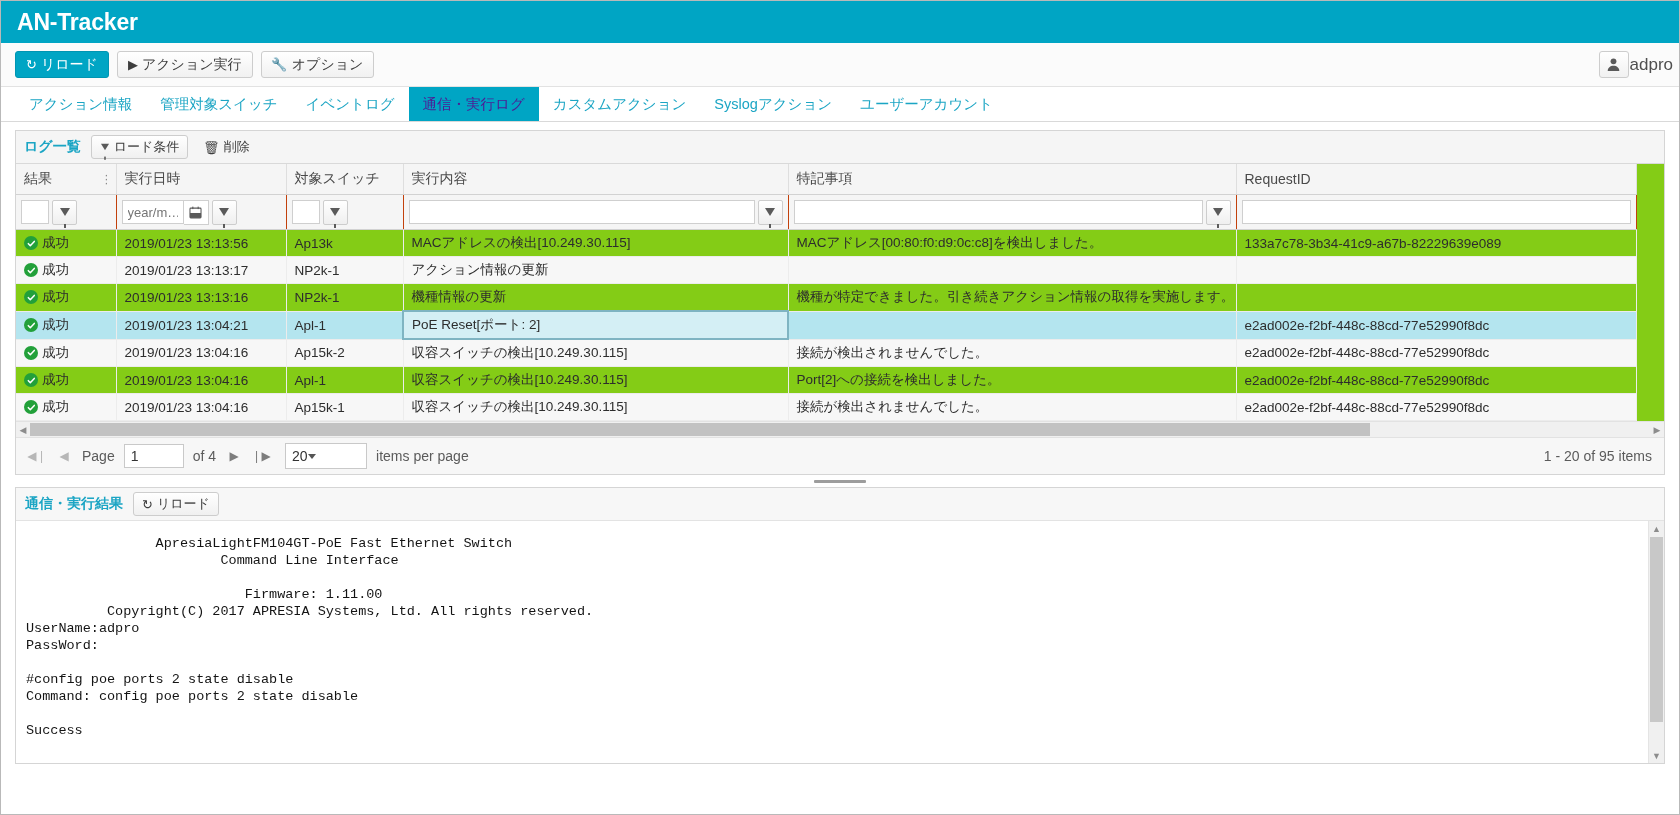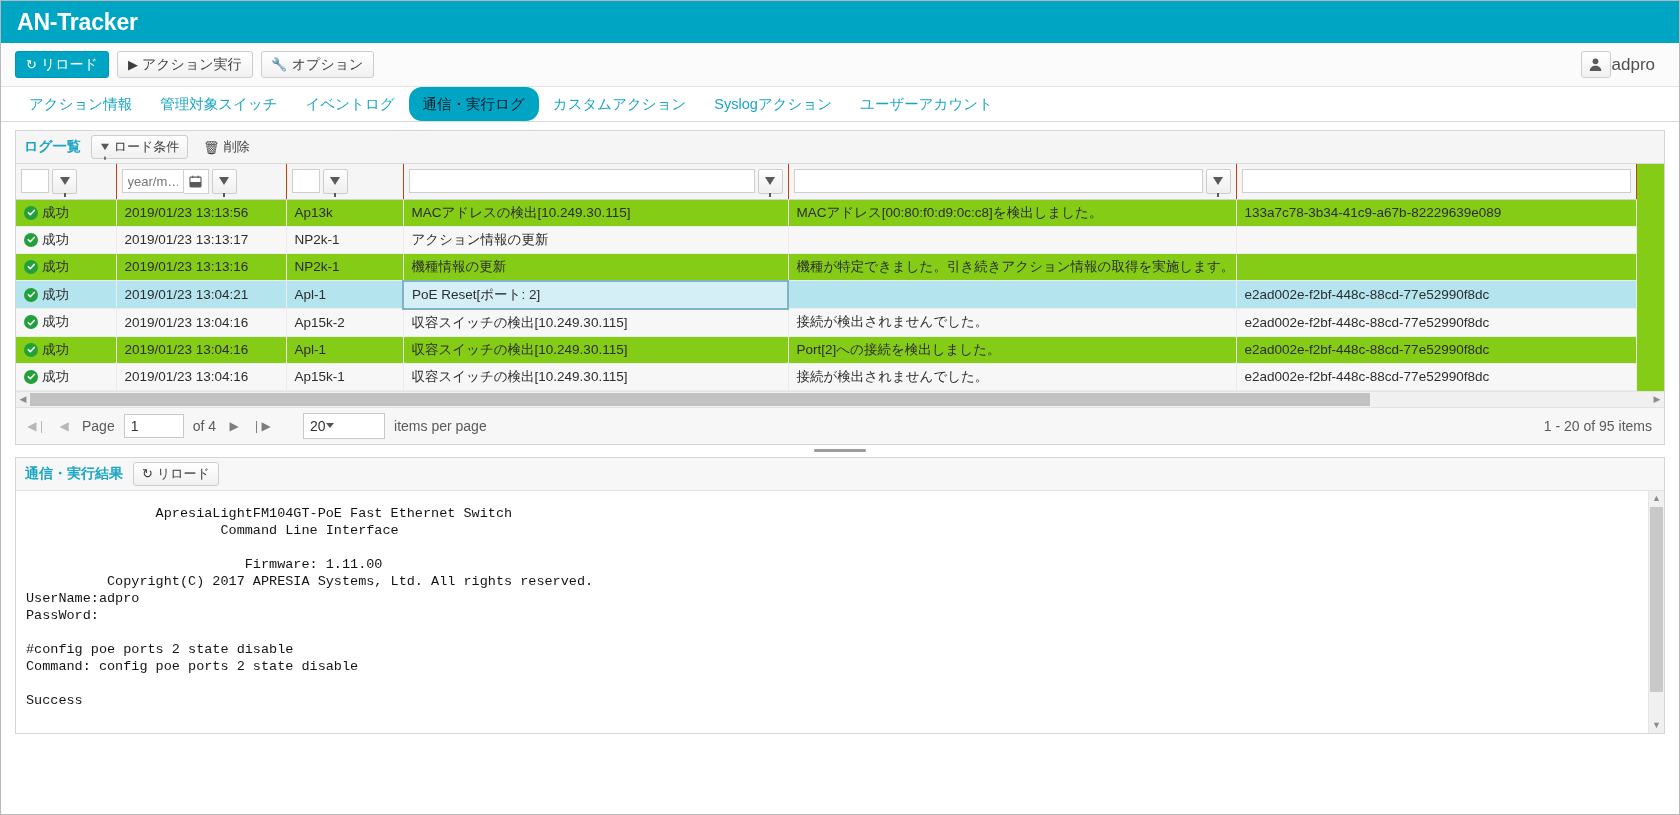--- a/index.html
+++ b/index.html
@@ -71,7 +71,7 @@
 
   .user-box {
     position: absolute;
-    right: 24px;
+    right: 6px;
     top: 8px;
     display: flex;
     align-items: center;

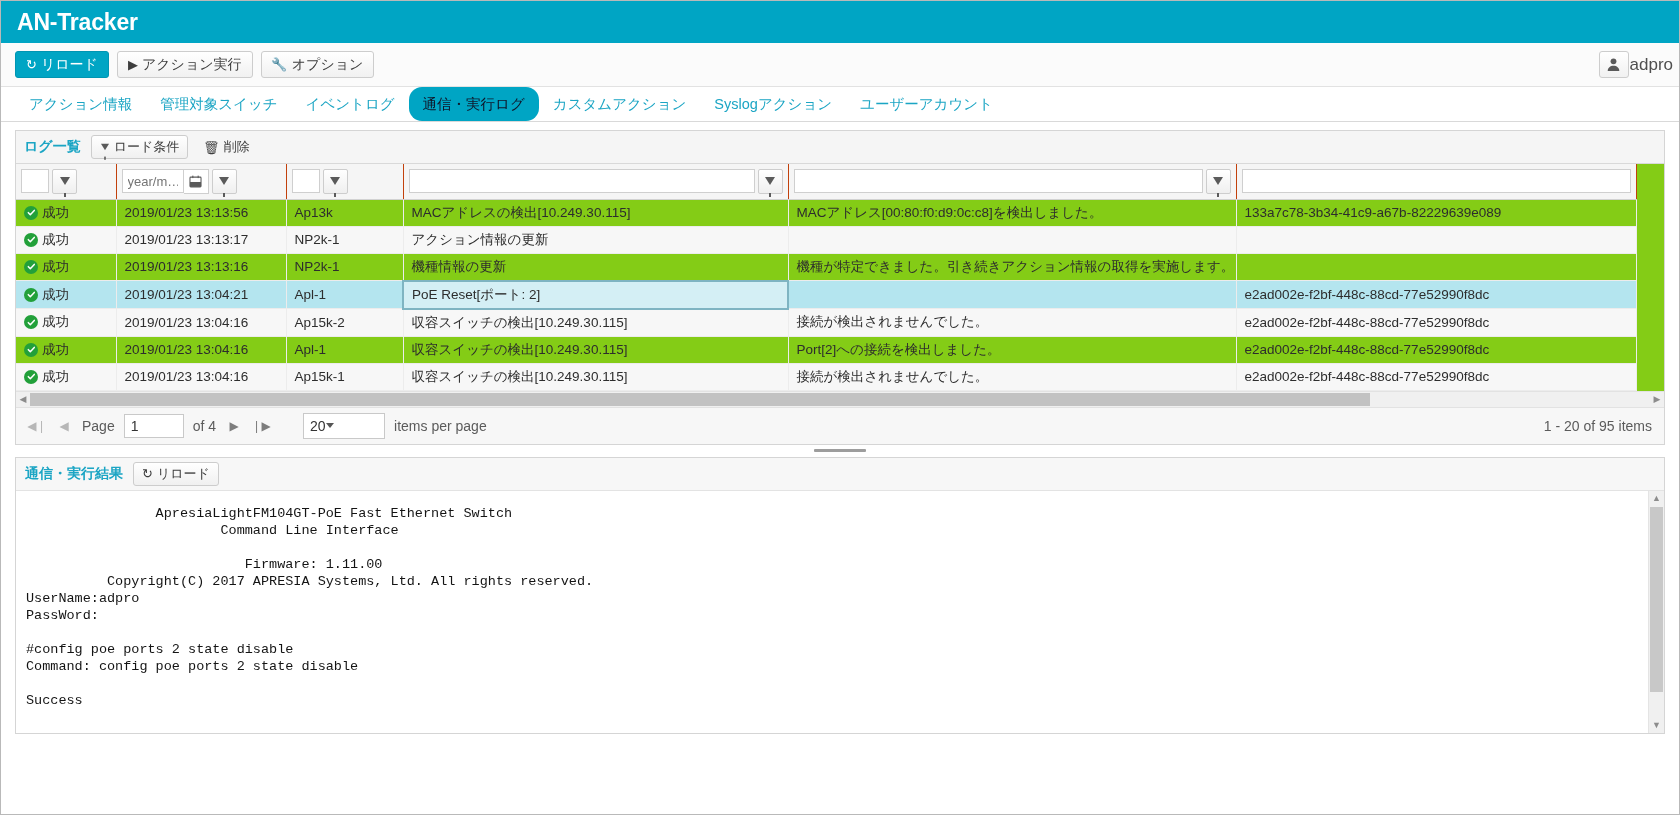--- a/index.html
+++ b/index.html
@@ -113,8 +113,7 @@
   }
   .tab.active {
     background: #00a5c4;
-    color: #0f172a;
-    border-radius: 13px;
+    color: #4c1d95;
   }
 
   

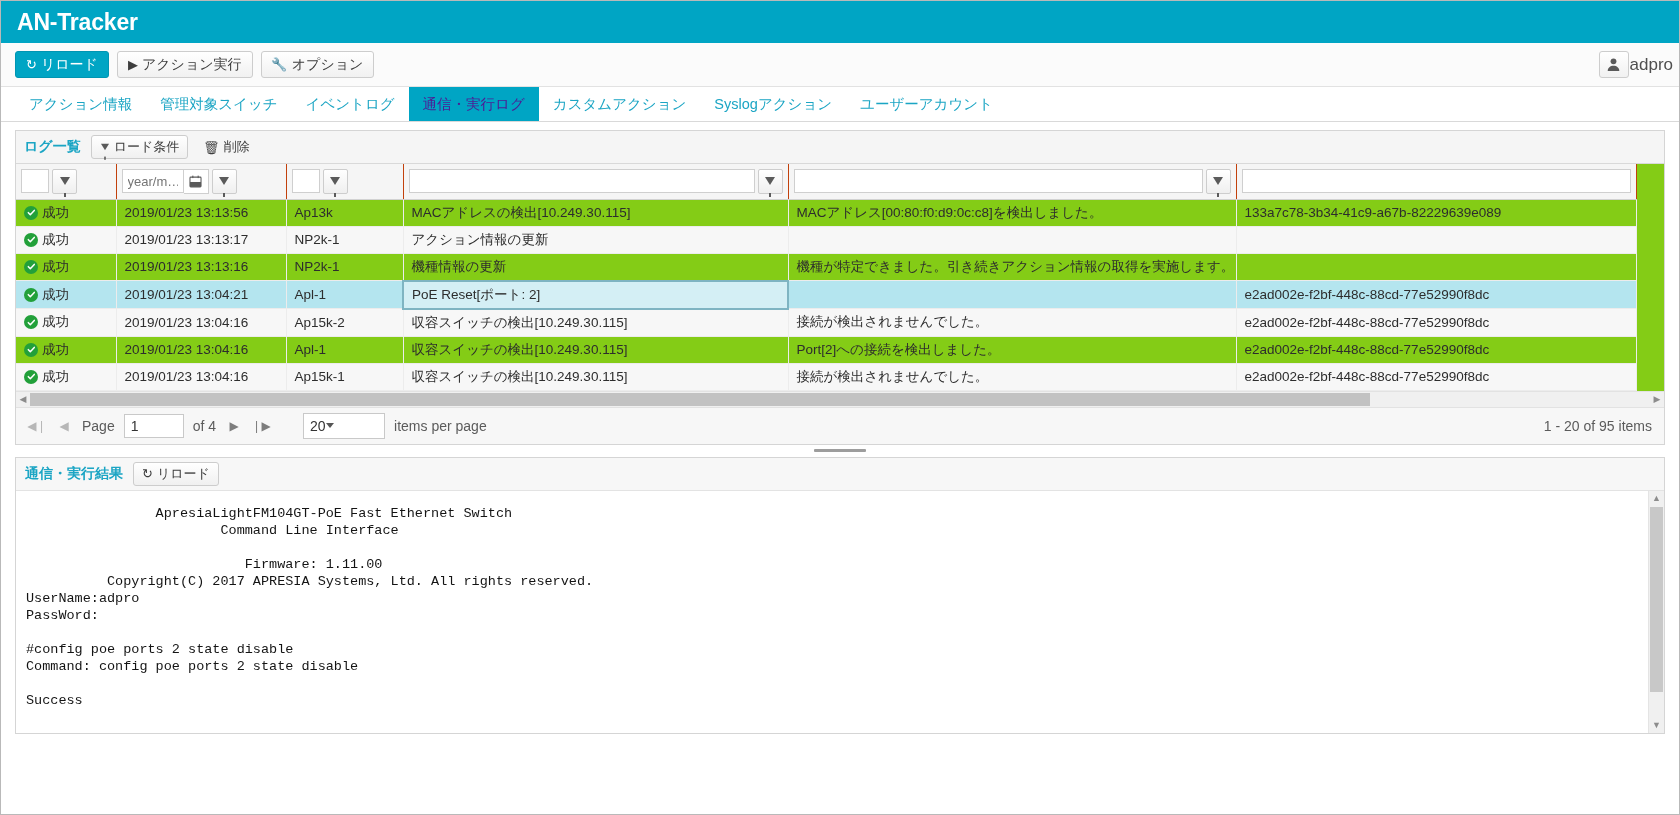--- a/index.html
+++ b/index.html
@@ -536,6 +536,21 @@
         <col style="width:400px">
       </colgroup>
       <thead>
+        <tr>
+          <th>
+            <span>結果</span>
+            <span class="col-dots">
+                  <div>·</div>
+                  <div>·</div>
+                  <div>·</div>
+                </span>
+          </th>
+          <th><span>実行日時</span></th>
+          <th><span>対象スイッチ</span></th>
+          <th><span>実行内容</span></th>
+          <th><span>特記事項</span></th>
+          <th><span>RequestID</span></th>
+        </tr>
         <tr class="filter-row">
           <td>
             <div class="filt">

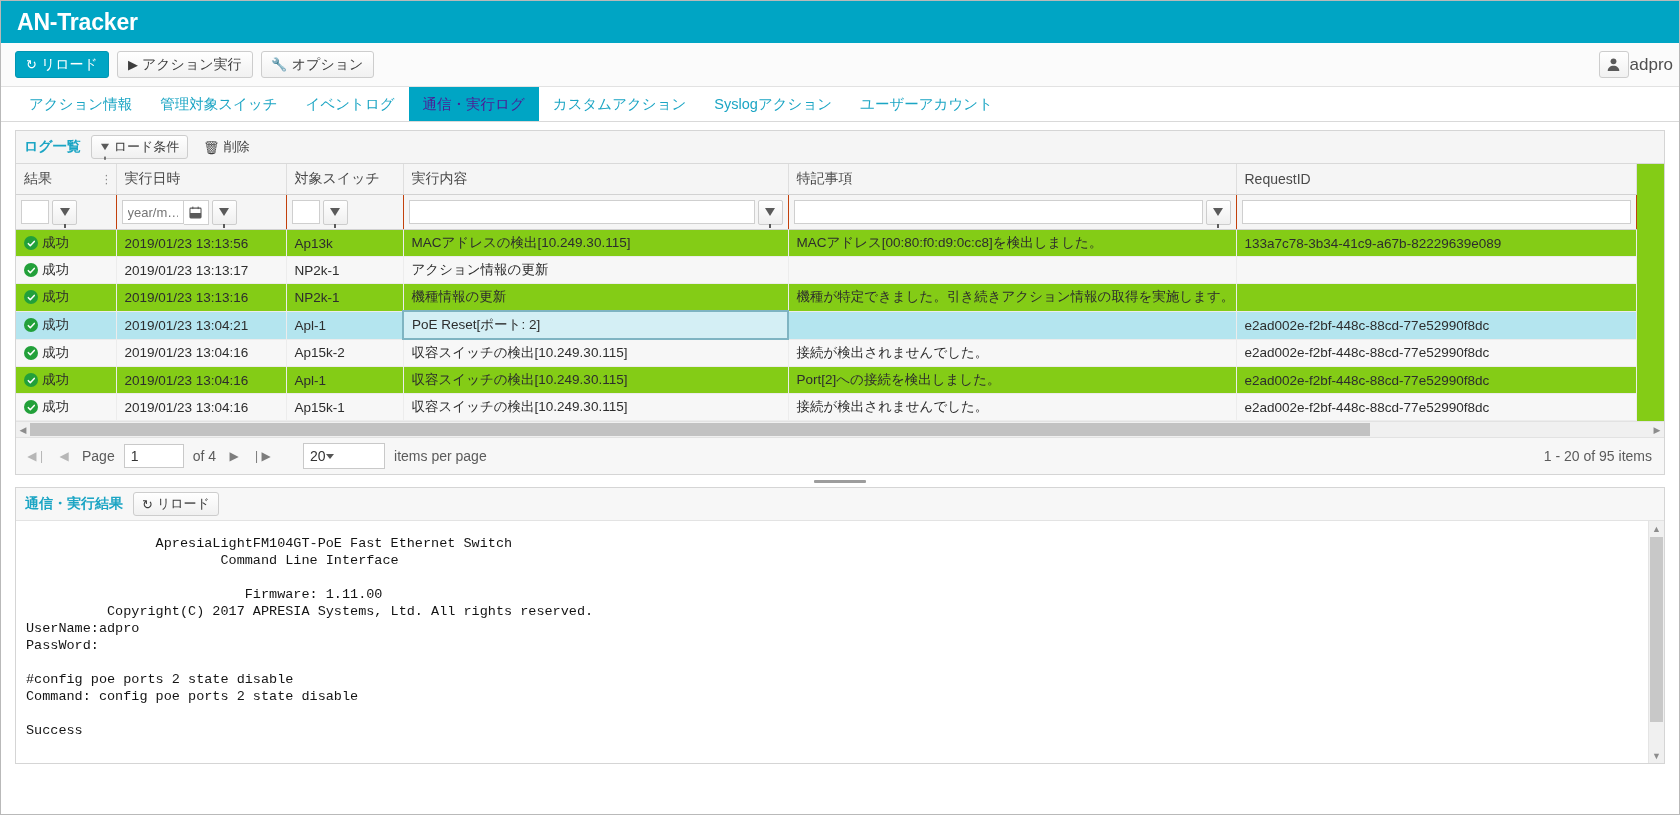--- a/index.html
+++ b/index.html
@@ -358,7 +358,7 @@
     font-size: 14px;
     color: #333;
     cursor: pointer;
-    margin-left: 24px;
+    margin-left: 6px;
   }
   .caret-d {
     width: 0; height: 0;

